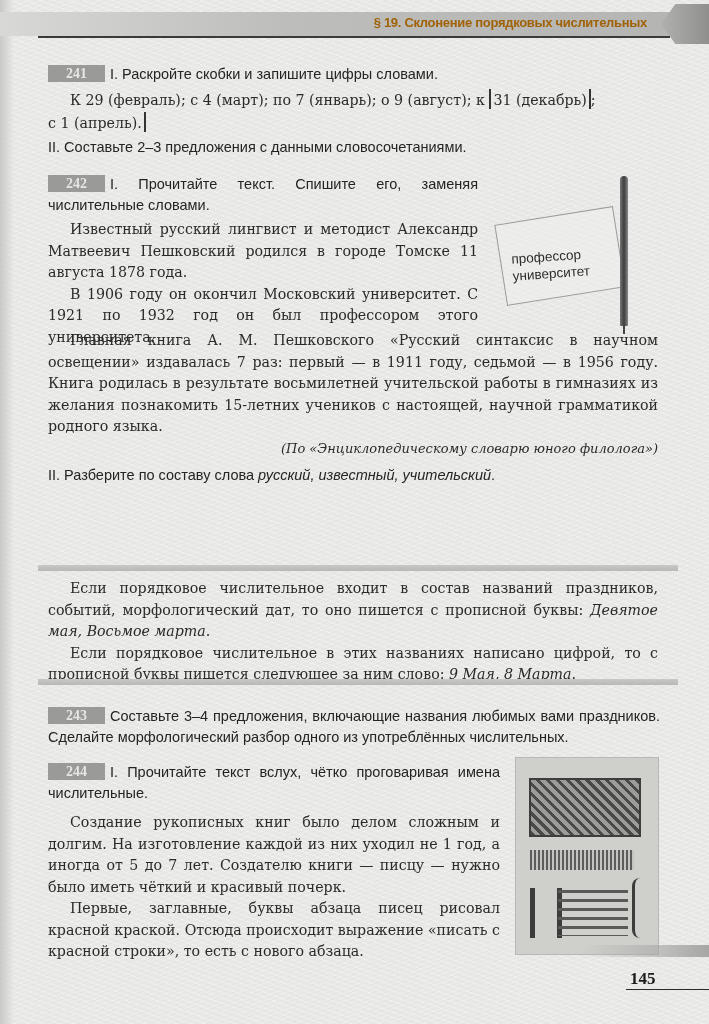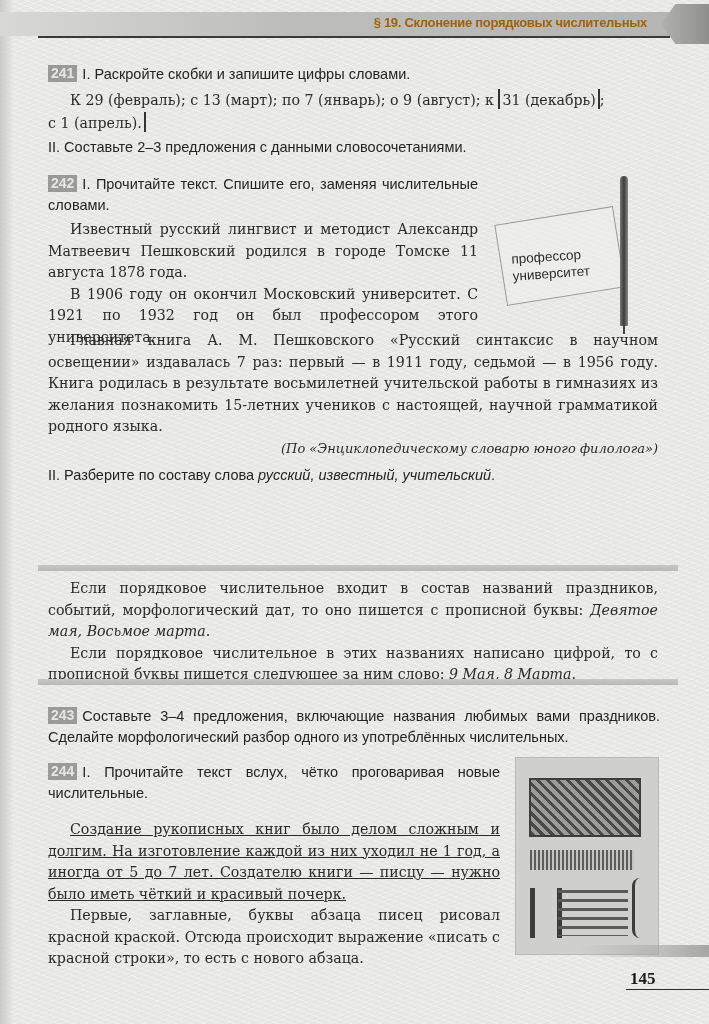--- a/index.html
+++ b/index.html
@@ -32,8 +32,8 @@
   .block { position: absolute; left: 48px; width: 610px; }
   .badge {
     display: inline-block; background: #9a9a98; color: #e6e6e4;
-    font-family: Liberation Sans, sans-serif; font-weight: bold; font-size: 14px;
-    padding: 0 3px; line-height: 17px; margin-right: 5px; vertical-align: 1px;
+    font-family: Liberation Serif, serif; font-weight: bold; font-size: 14px;
+    padding: 0 18px; line-height: 17px; margin-right: 5px; vertical-align: 1px;
   }
   .task { font-family: "Liberation Sans", sans-serif; font-size: 14.5px; line-height: 21px; color: #242424; }
   .body-text { font-family: "DejaVu Serif", serif; font-size: 14.2px; line-height: 21.5px; color: #2a2a2a; text-align: justify; }

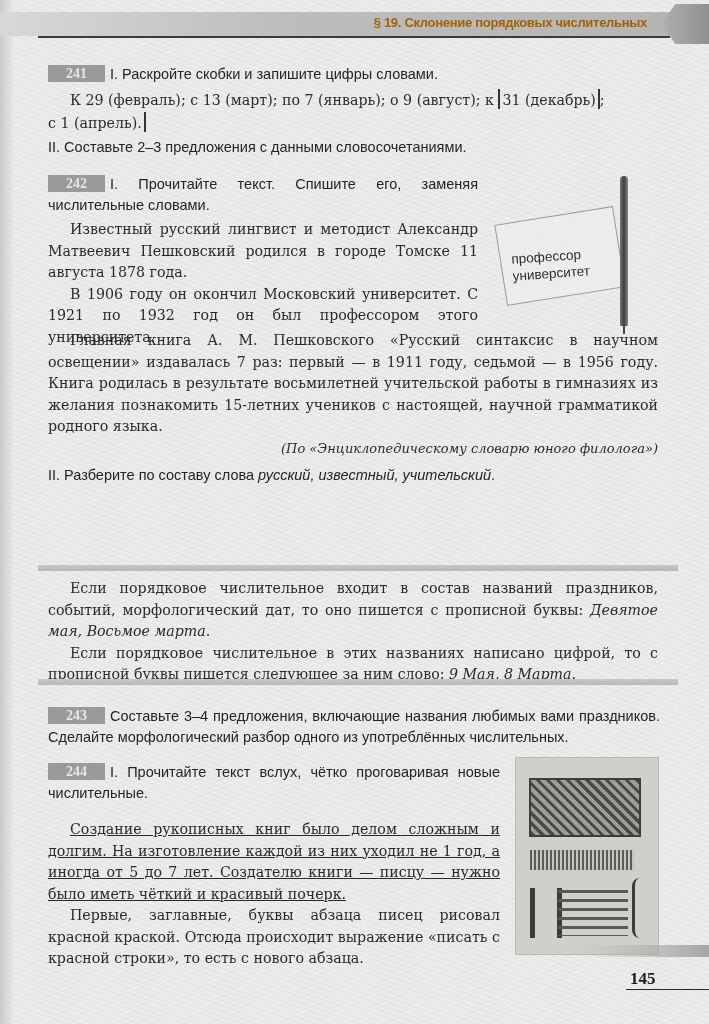--- a/index.html
+++ b/index.html
@@ -117,7 +117,7 @@
     <span class="badge">241</span><span>I. Раскройте скобки и запишите цифры словами.</span>
   </div>
   <div class="body-text indent" style="margin-top:4px;">
-    <span>К 29 (февраль); с 13 (март); по 7 (январь); о 9 (август); к</span>
+    <span>К 29 (февраль); с 4 (март); по 7 (январь); о 9 (август); к</span>
     <span class="bracket-left"></span><span>31 (декабрь)</span><span class="bracket-right"></span><span>;</span>
   </div>
   <div class="body-text">

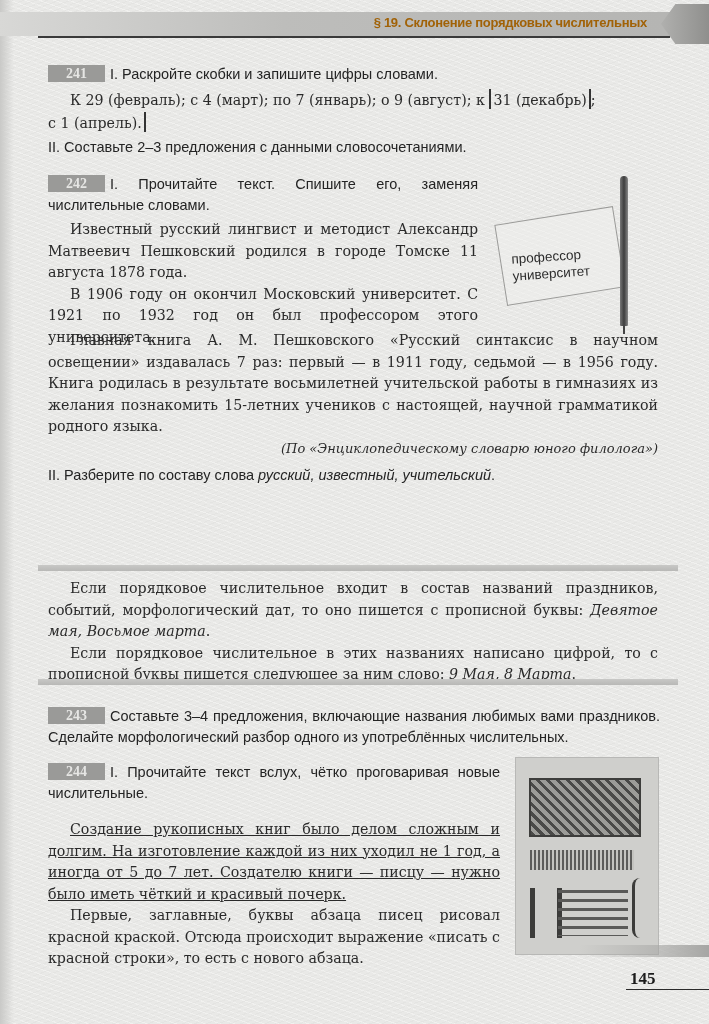--- a/index.html
+++ b/index.html
@@ -169,7 +169,7 @@
 
 <div class="block" style="top:762px; width:452px;">
   <div class="task" style="text-align:justify;">
-    <span class="badge">244</span><span>I. Прочитайте текст вслух, чётко проговаривая новые числительные.</span>
+    <span class="badge">244</span><span>I. Прочитайте текст вслух, чётко проговаривая имена числительные.</span>
   </div>
   <p class="body-text indent" style="margin-top:15px;text-decoration:underline;">Создание рукописных книг было делом сложным и долгим. На изготовление каждой из них уходил не 1 год, а иногда от 5 до 7 лет. Создателю книги — писцу — нужно было иметь чёткий и красивый почерк.</p>
   <p class="body-text indent">Первые, заглавные, буквы абзаца писец рисовал красной краской. Отсюда происходит выражение «писать с красной строки», то есть с нового абзаца.</p>

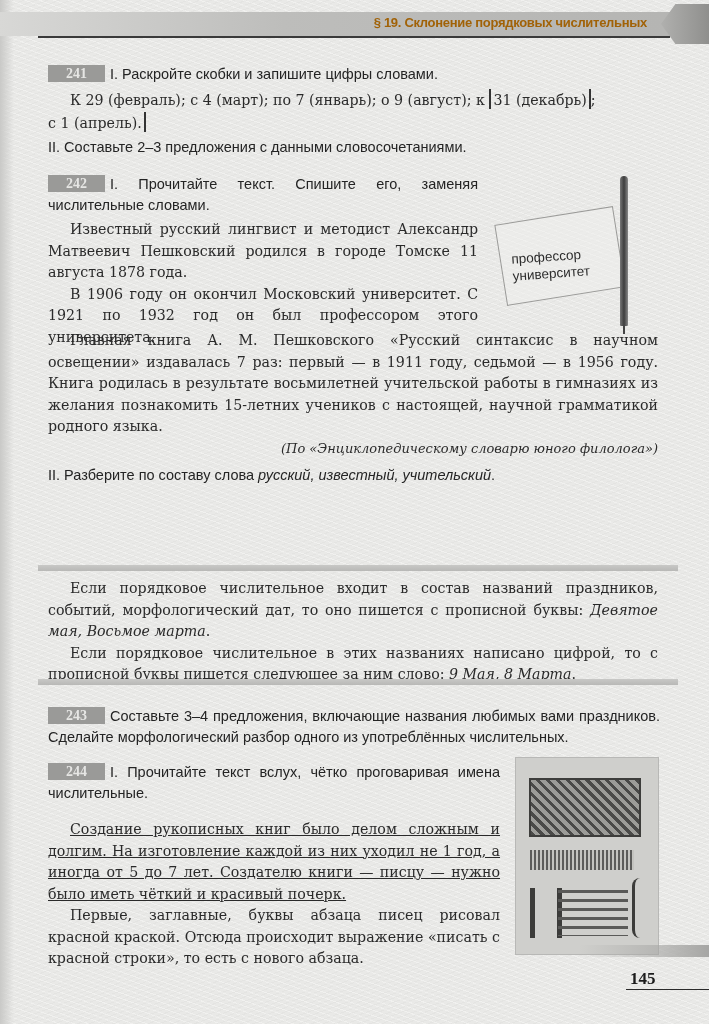--- a/index.html
+++ b/index.html
@@ -171,7 +171,7 @@
   <div class="task" style="text-align:justify;">
     <span class="badge">244</span><span>I. Прочитайте текст вслух, чётко проговаривая имена числительные.</span>
   </div>
-  <p class="body-text indent" style="margin-top:15px;text-decoration:underline;">Создание рукописных книг было делом сложным и долгим. На изготовление каждой из них уходил не 1 год, а иногда от 5 до 7 лет. Создателю книги — писцу — нужно было иметь чёткий и красивый почерк.</p>
+  <p class="body-text indent" style="margin-top:8px;">Создание рукописных книг было делом сложным и долгим. На изготовление каждой из них уходил не 1 год, а иногда от 5 до 7 лет. Создателю книги — писцу — нужно было иметь чёткий и красивый почерк.</p>
   <p class="body-text indent">Первые, заглавные, буквы абзаца писец рисовал красной краской. Отсюда происходит выражение «писать с красной строки», то есть с нового абзаца.</p>
 </div>
 

